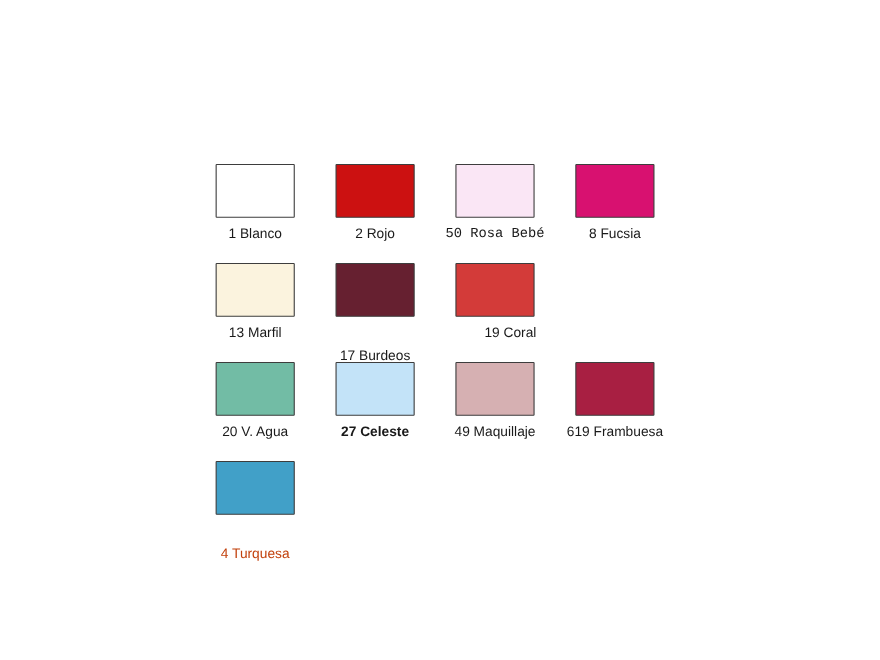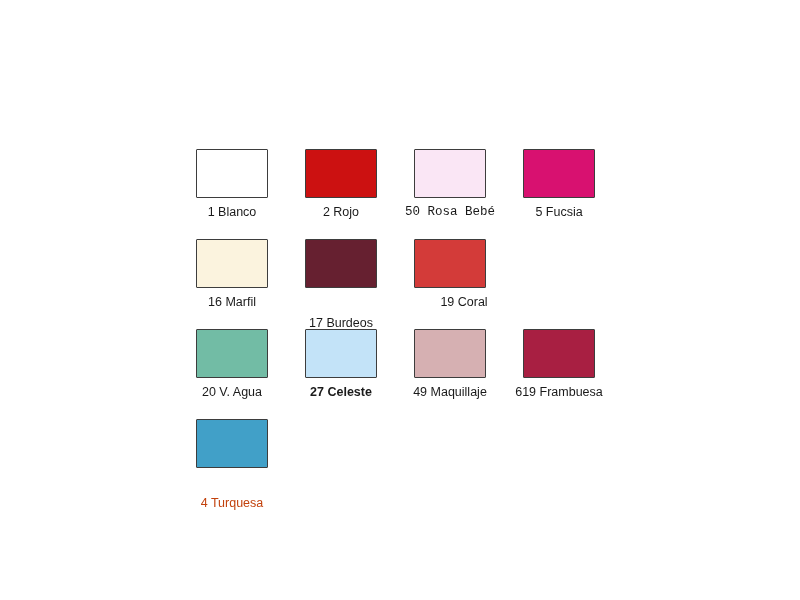--- a/index.html
+++ b/index.html
@@ -81,7 +81,7 @@
       </div>
       <div class="swatch-cell">
         <div class="swatch-chip" style="background-color: rgb(216, 17, 112); border-color: rgb(61, 61, 61);"></div>
-        <div class="swatch-label" style="color: rgb(26, 26, 26);">5 Fucsia</div>
+        <div class="swatch-label" style="color: rgb(26, 26, 26);">8 Fucsia</div>
       </div>
     </div>
 

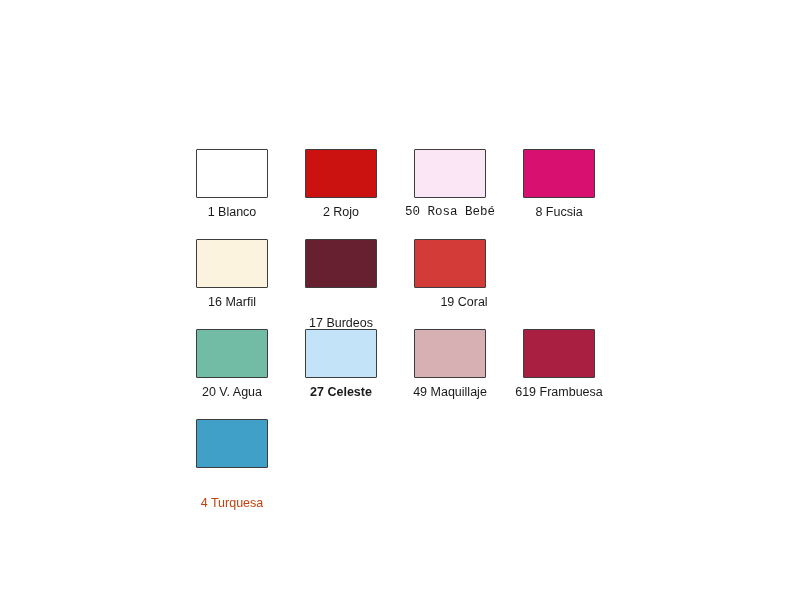--- a/index.html
+++ b/index.html
@@ -88,7 +88,7 @@
     <div class="swatch-row">
       <div class="swatch-cell">
         <div class="swatch-chip" style="background-color: rgb(251, 243, 222); border-color: rgb(61, 61, 61);"></div>
-        <div class="swatch-label" style="color: rgb(26, 26, 26);">16 Marfil</div>
+        <div class="swatch-label" style="color: rgb(26, 26, 26);">13 Marfil</div>
       </div>
       <div class="swatch-cell">
         <div class="swatch-chip" style="background-color: rgb(102, 32, 48); border-color: rgb(61, 61, 61);"></div>

